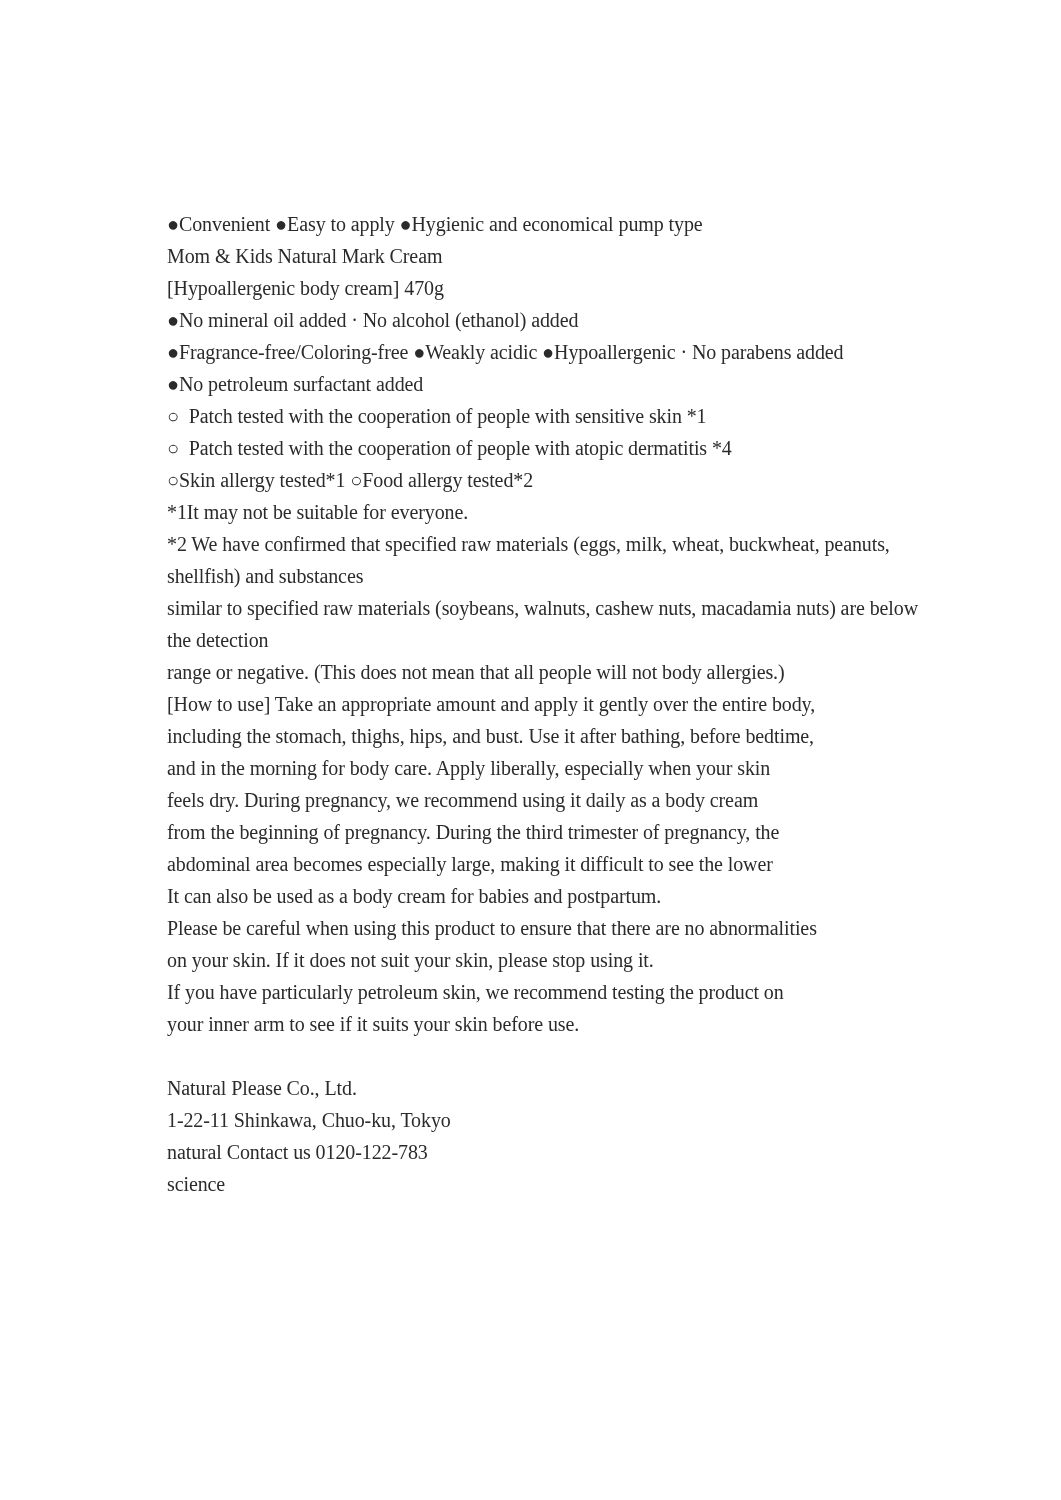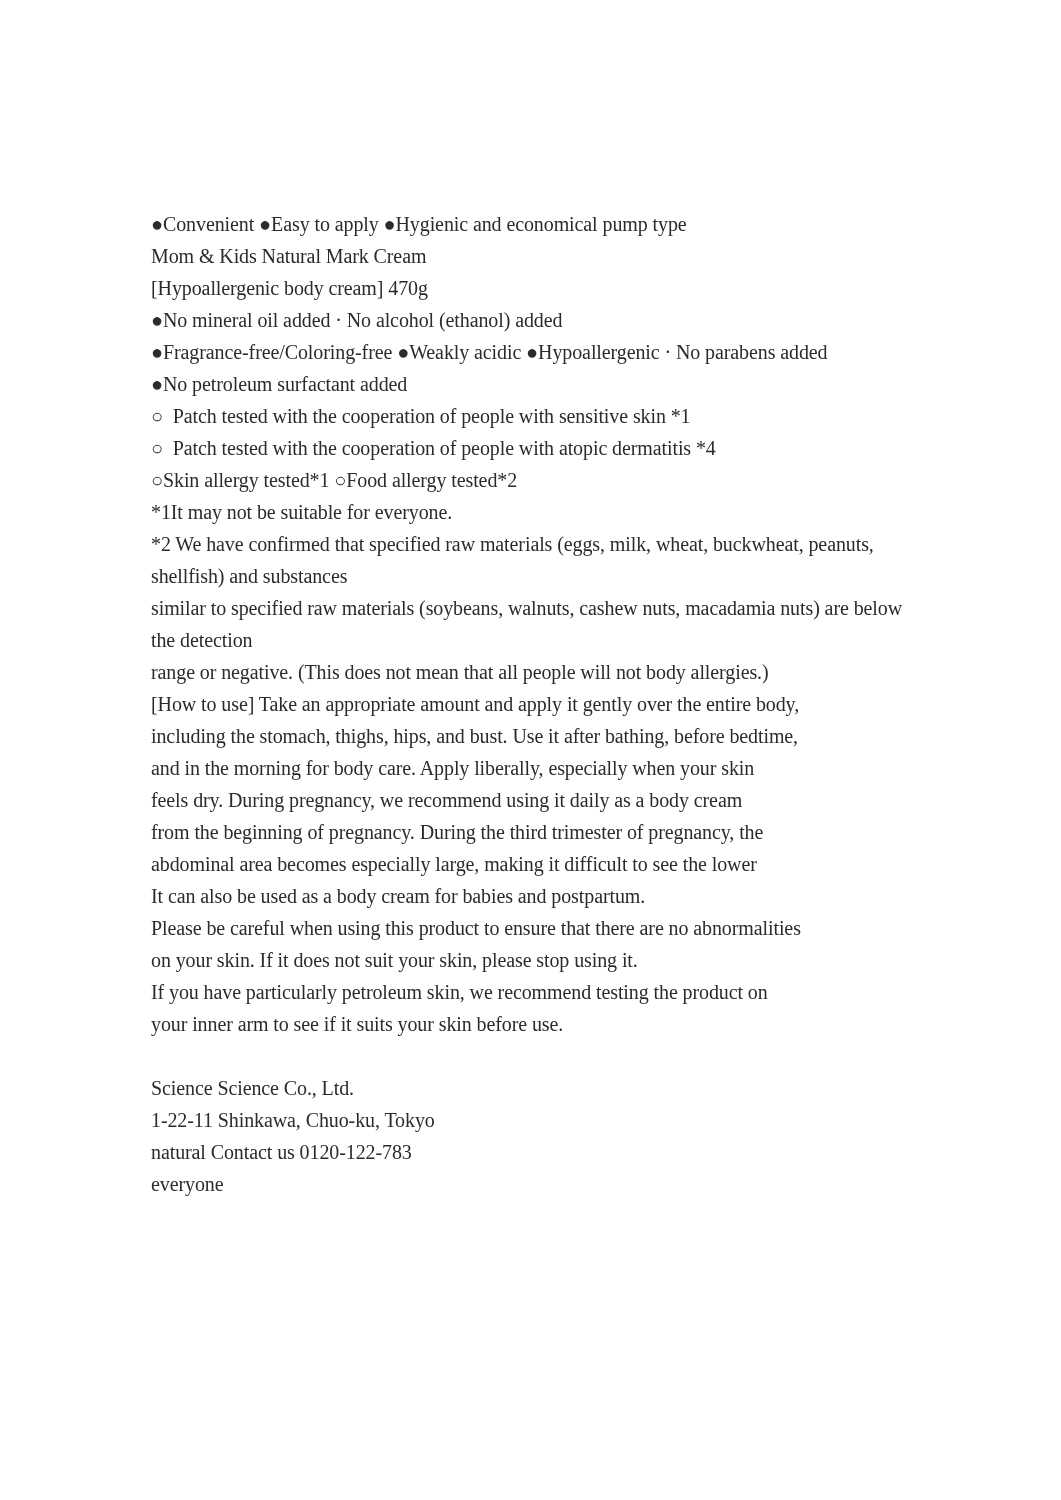--- a/index.html
+++ b/index.html
@@ -27,6 +27,7 @@
   .line {
     white-space: pre;
     min-height: 32px;
+    margin-left: 16px;
   }
   .blank {
     height: 32px;

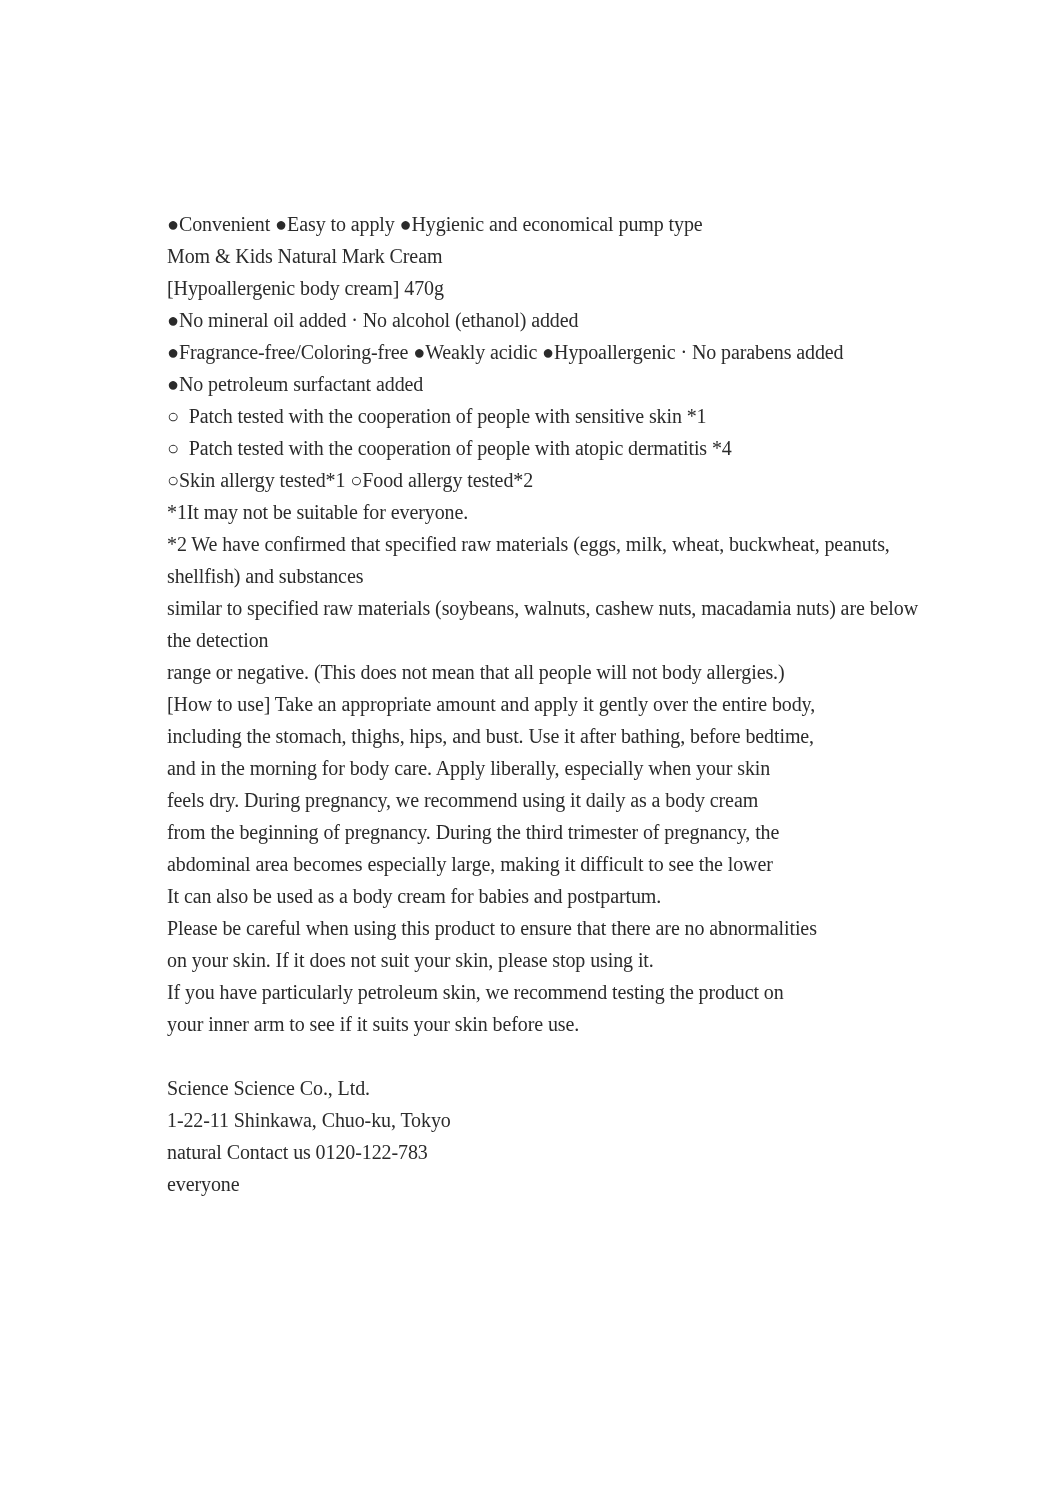--- a/index.html
+++ b/index.html
@@ -69,7 +69,7 @@
   <div class="line blank"></div>
 
   <div>
-    <div class="line">Science Science Co., Ltd.</div>
+    <div class="line">Natural Please Co., Ltd.</div>
     <div class="line">1-22-11 Shinkawa, Chuo-ku, Tokyo</div>
     <div class="line">natural Contact us 0120-122-783</div>
     <div class="line">everyone</div>

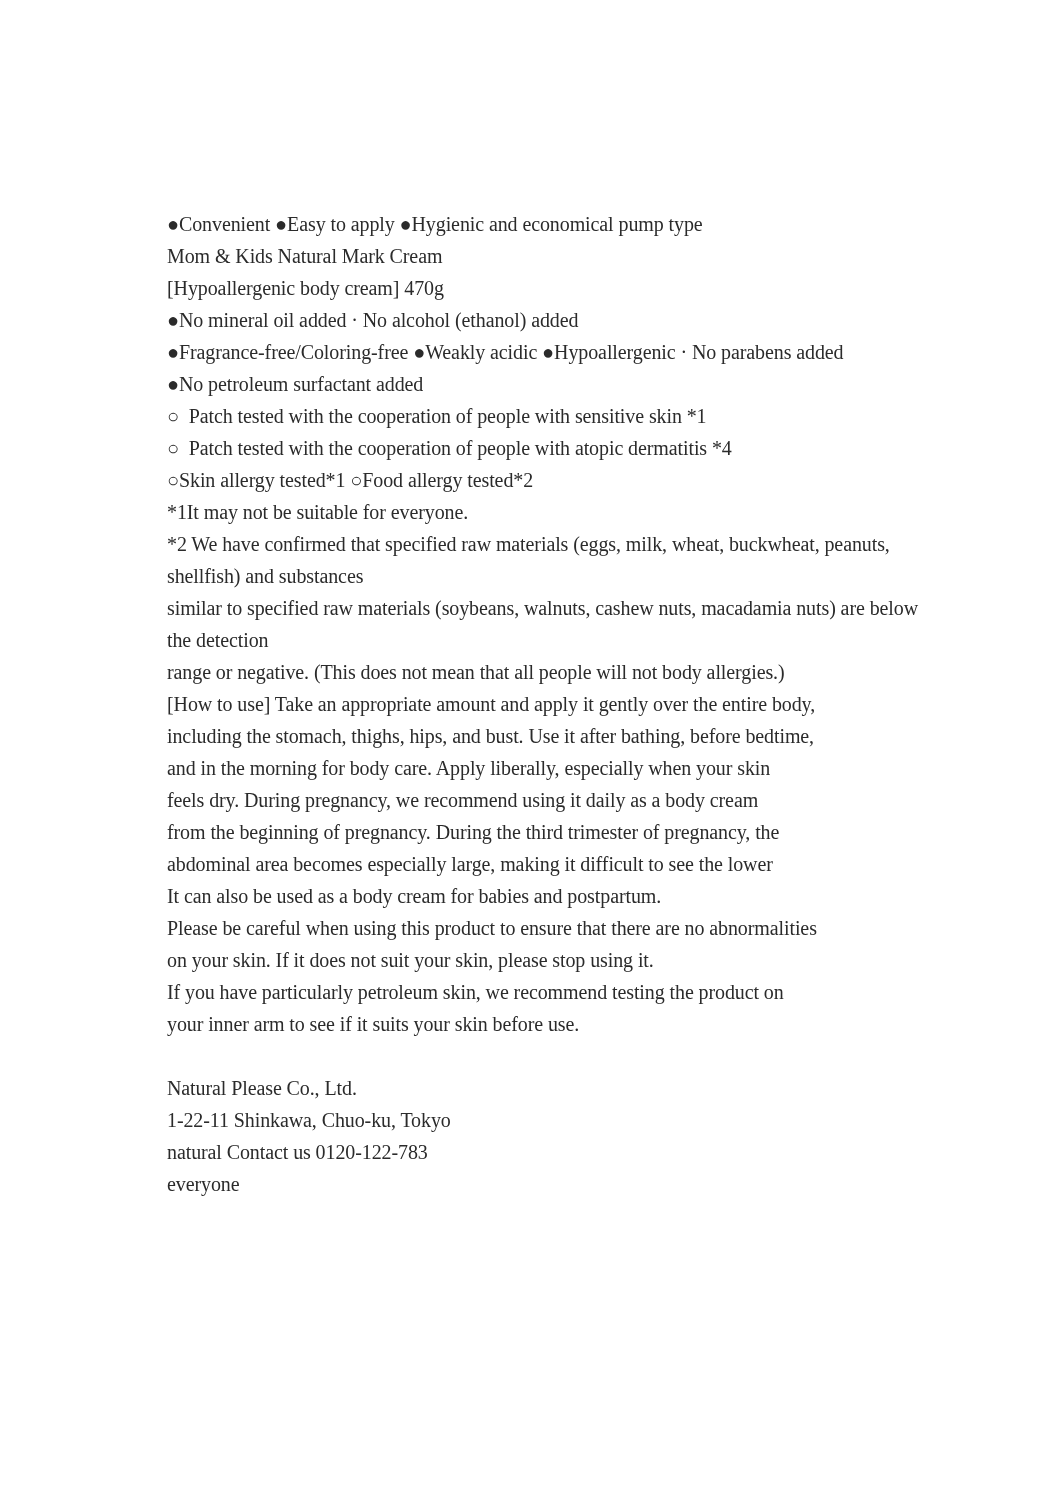--- a/index.html
+++ b/index.html
@@ -72,7 +72,7 @@
     <div class="line">Natural Please Co., Ltd.</div>
     <div class="line">1-22-11 Shinkawa, Chuo-ku, Tokyo</div>
     <div class="line">natural Contact us 0120-122-783</div>
-    <div class="line">everyone</div>
+    <div class="line">science</div>
   </div>
 </div>
 

